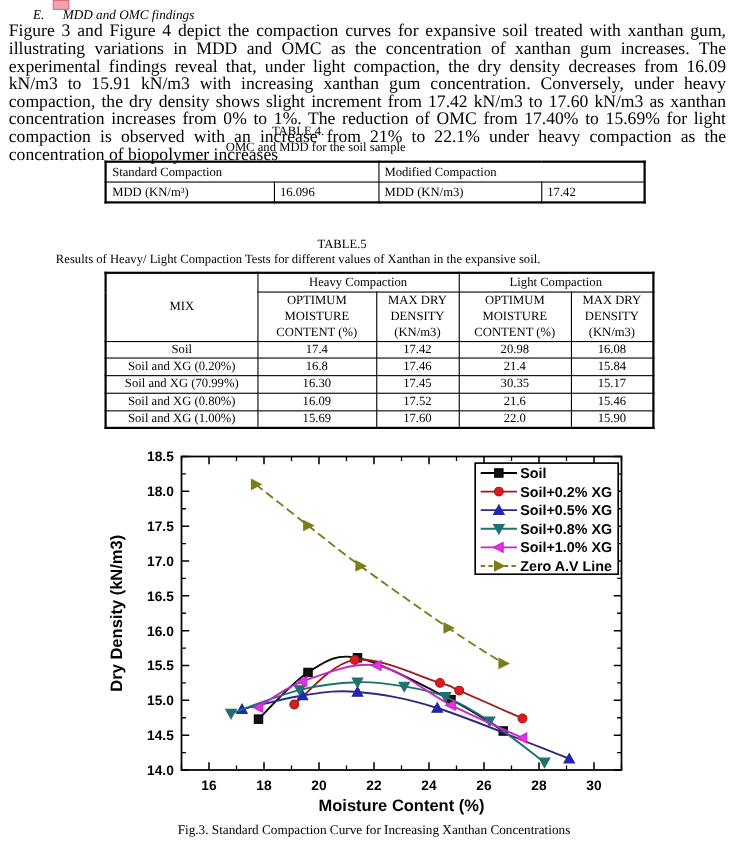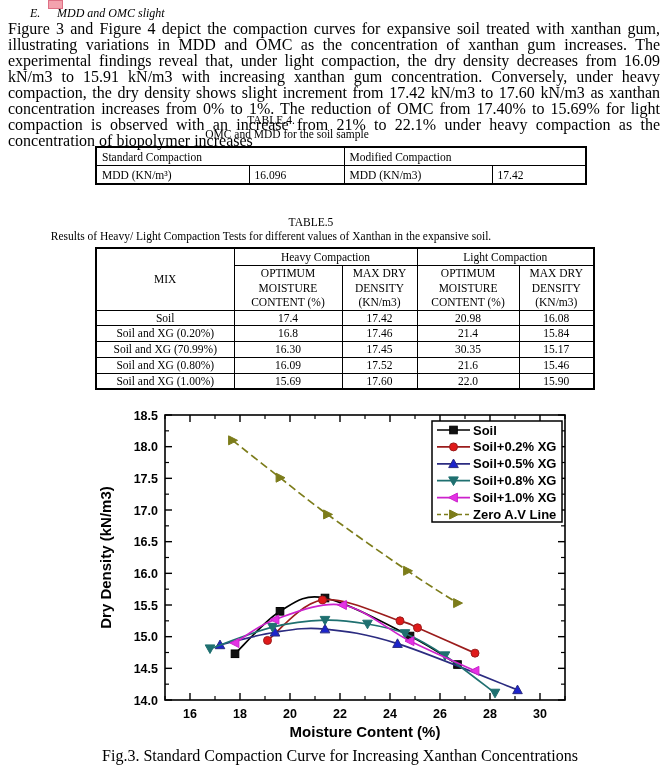--- a/index.html
+++ b/index.html
@@ -33,7 +33,7 @@
   <div class="abs artifact" style="left:48px;top:0;width:13px;height:7px;"></div>
 
   <span class="abs heading" style="left:30px;top:6px;">E.</span>
-  <span class="abs heading" style="left:57px;top:6px;">MDD and OMC slight</span>
+  <span class="abs heading" style="left:57px;top:6px;">MDD and OMC findings</span>
 
   <div class="abs para" style="left:8px;top:21px;width:652px;">Figure 3 and Figure 4 depict the compaction curves for expansive soil treated with xanthan gum, illustrating variations in MDD and OMC as the concentration of xanthan gum increases. The experimental findings reveal that, under light compaction, the dry density decreases from 16.09 kN/m3 to 15.91 kN/m3 with increasing xanthan gum concentration. Conversely, under heavy compaction, the dry density shows slight increment from 17.42 kN/m3 to 17.60 kN/m3 as xanthan concentration increases from 0% to 1%. The reduction of OMC from 17.40% to 15.69% for light compaction is observed with an increase from 21% to 22.1% under heavy compaction as the concentration of biopolymer increases</div>
 

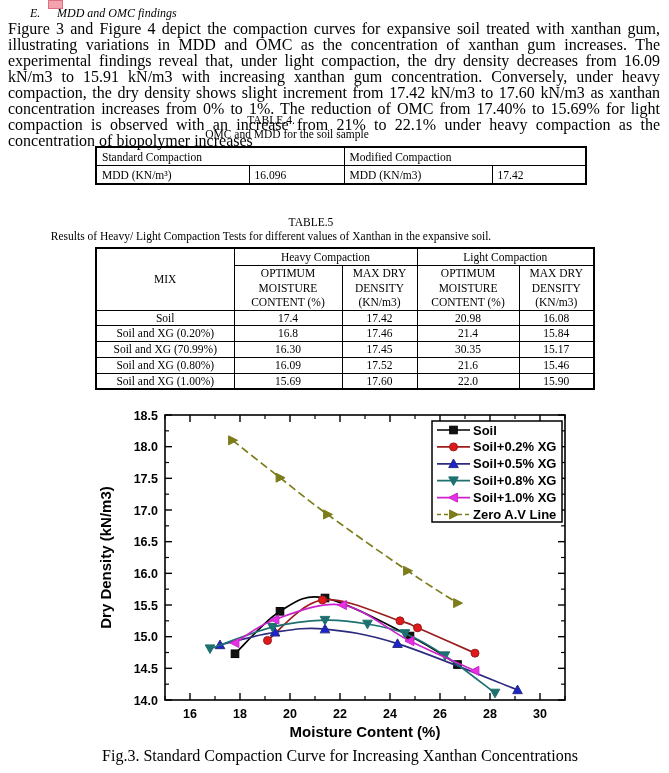--- a/index.html
+++ b/index.html
@@ -20,7 +20,7 @@
   .t5 thead td{font-weight:normal;line-height:14.5px;}
   .t5 .hrow1 td{height:16px;}
   .t5 tbody td{height:14.8px;line-height:14.8px;white-space:nowrap;}
-  .caption{text-align:center;font-size:16px;}
+  .caption{text-align:center;font-size:12px;}
   .tick{font:bold 12.5px "Liberation Sans",sans-serif;fill:#000;}
   .axis-title{font:bold 15px "Liberation Sans",sans-serif;fill:#000;}
   .legend-label{font:bold 13px "Liberation Sans",sans-serif;fill:#000;}

